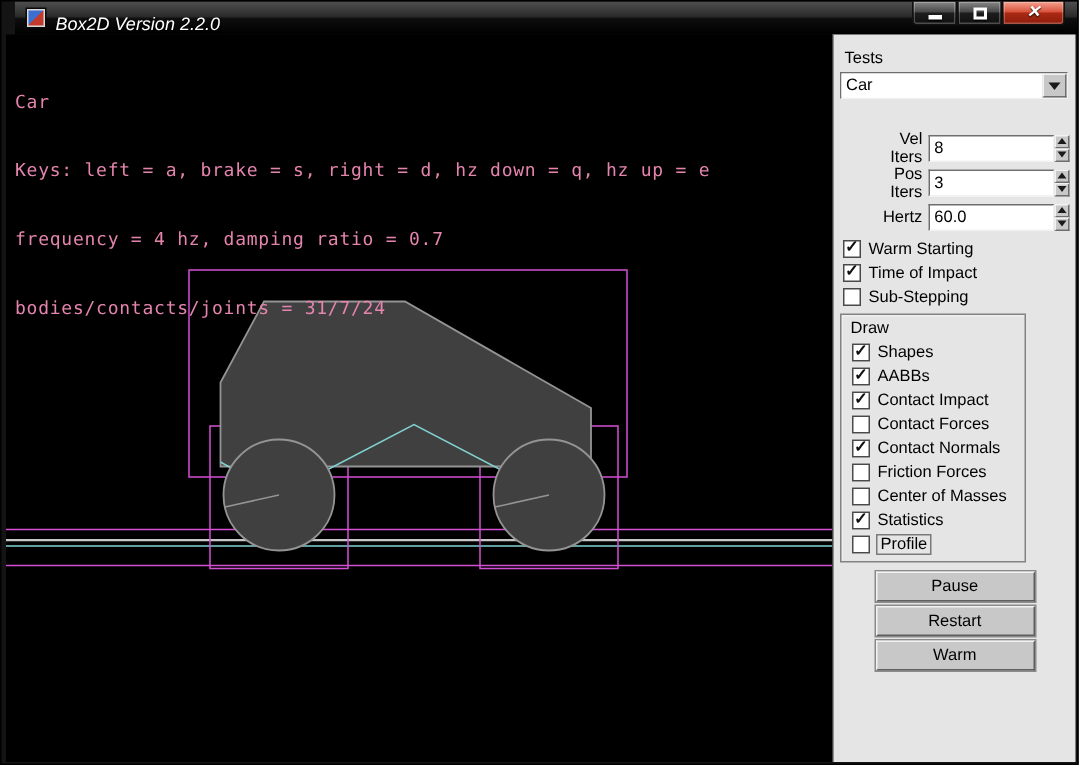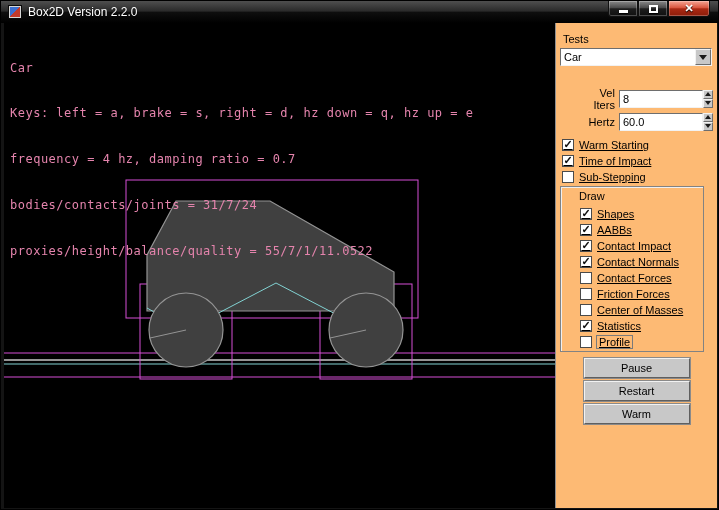--- a/index.html
+++ b/index.html
@@ -14,9 +14,9 @@
           border:1px solid #000;}
 
   
-  .titlebar{position:absolute; top:0; left:0; right:0; height:22px;
+  .titlebar{position:absolute; top:0; left:9px; right:0; height:22px;
             background:linear-gradient(180deg,#4f4f4f 0%,#2b2b2b 45%,#0e0e0e 52%,#000 100%);
-            display:flex; align-items:center;}
+            display:flex; align-items:flex-end;font-style:italic;}
   .app-icon{position:absolute; left:7px; top:4px; width:14px; height:14px;
             background:linear-gradient(135deg,#3d6fd1 0 50%,#c23a2c 50% 100%);
             border:1px solid #0a0a0a; box-shadow:inset 0 0 0 1px #d8d8d8;}

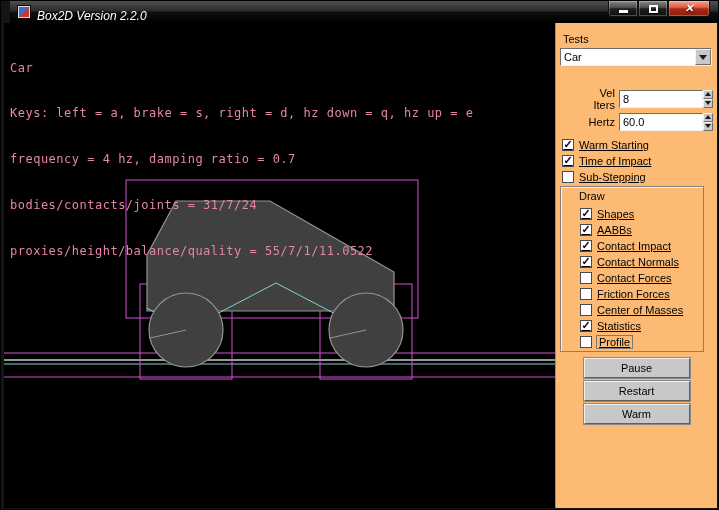--- a/index.html
+++ b/index.html
@@ -47,7 +47,7 @@
   .groundline{stroke:var(--ground); stroke-width:1.5;}
 
   
-  .panel{width:162px; height:485px; background:#fdba74; border-left:1px solid #8f8f8f;
+  .panel{width:162px; height:485px; background:#e5e5e5; border-left:1px solid #8f8f8f;
          padding:10px 4px 0 4px; font-size:11px; color:#000; flex:none;}
   .lbl{display:block; margin-left:3px; margin-bottom:3px;}
 

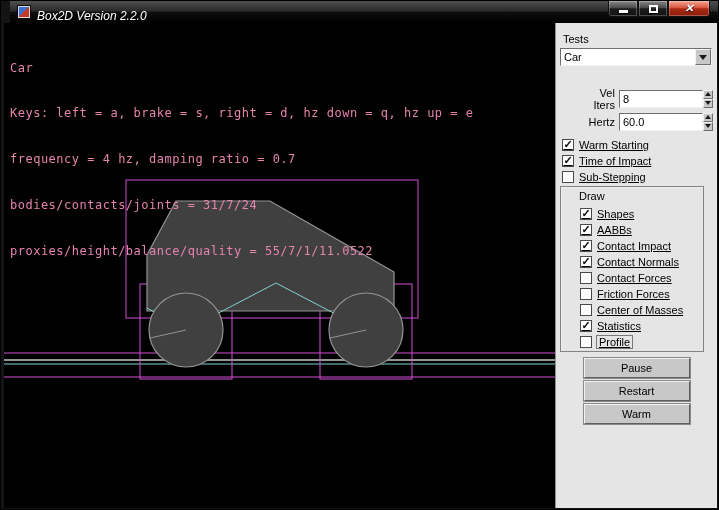--- a/index.html
+++ b/index.html
@@ -172,6 +172,18 @@
           </span>
         </div>
         <div class="spin-row">
+          <span class="spin-label">Pos Iters</span>
+          <input class="spin-field" value="3" style="">
+          <span class="spin-col">
+            <span class="spin-btn">
+                <span class="tri-up-s"></span>
+              </span>
+            <span class="spin-btn">
+                <span class="tri-down-s"></span>
+              </span>
+          </span>
+        </div>
+        <div class="spin-row">
           <span class="spin-label">Hertz</span>
           <input class="spin-field" value="60.0" style="">
           <span class="spin-col">

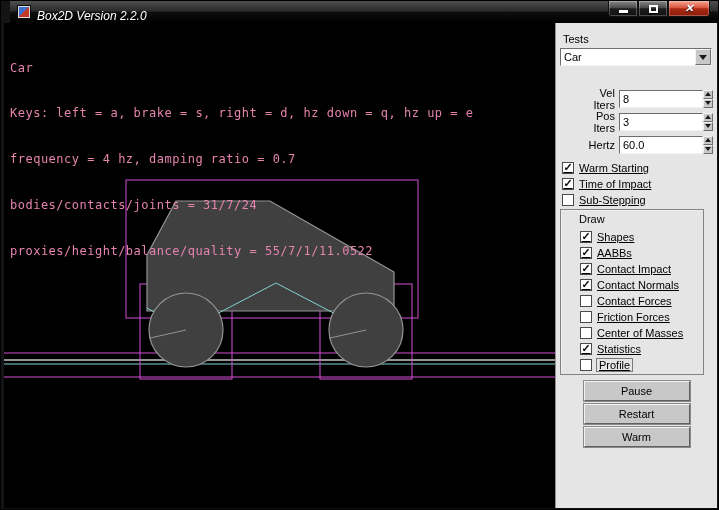--- a/index.html
+++ b/index.html
@@ -74,7 +74,7 @@
             display:flex; align-items:center; justify-content:center;}
 
   .toggles{margin-top:2px;}
-  .cb-row{display:flex; align-items:flex-end; height:16px; margin-left:2px;text-decoration:underline;}
+  .cb-row{display:flex; align-items:center; height:16px; margin-left:2px;}
   .cb{width:12px; height:12px; background:#fff; border:1px solid #4a4a4a; margin-right:5px;
       display:flex; align-items:center; justify-content:center; flex:none;}
   .cb.checked::after{content:"\2713"; font-size:11px; font-weight:bold; color:#101010; line-height:1;

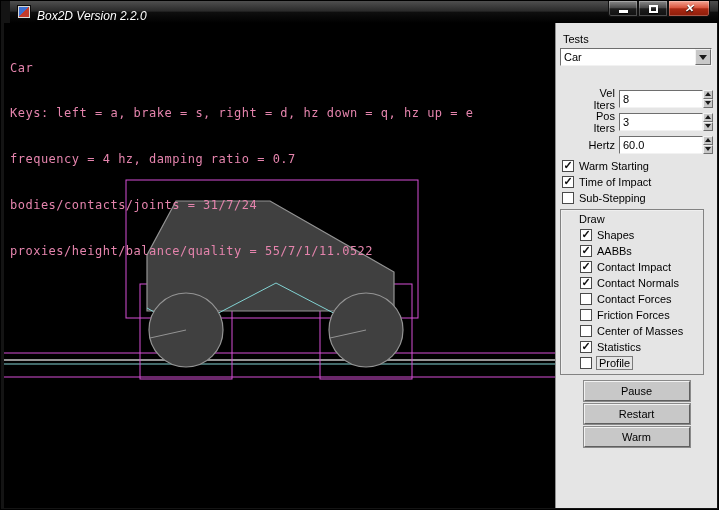--- a/index.html
+++ b/index.html
@@ -82,7 +82,7 @@
   .cb-row.focused .cb-label{outline:1px solid #7a7a7a; padding:0 2px;}
 
   .group{margin-top:3px; border:1px solid #828282; box-shadow:inset 1px 1px 0 #efefef;
-         padding:2px 2px 3px 16px; width:144px;}
+         padding:2px 2px 3px 4px; width:124px;}
   .group .lbl{margin:1px 0 2px 2px;}
   .group .cb-row{margin-left:3px;}
 

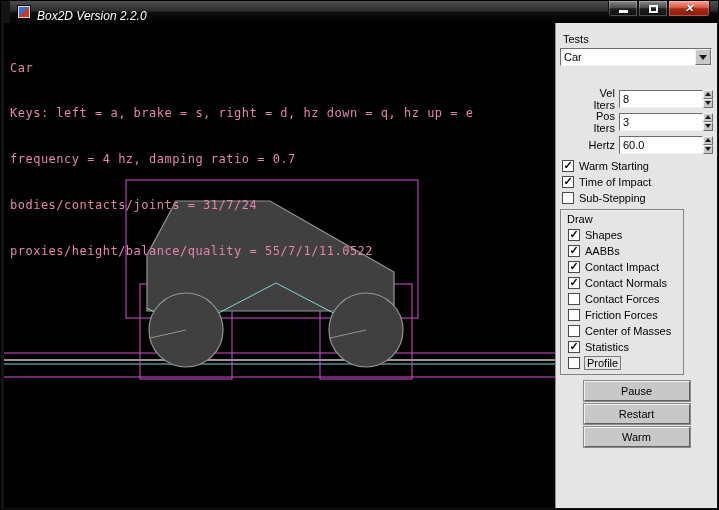--- a/index.html
+++ b/index.html
@@ -144,7 +144,6 @@
         <div>Keys: left = a, brake = s, right = d, hz down = q, hz up = e</div>
         <div>frequency = 4 hz, damping ratio = 0.7</div>
         <div>bodies/contacts/joints = 31/7/24</div>
-        <div>proxies/height/balance/quality = 55/7/1/11.0522</div>
       </div>
     </div>
 

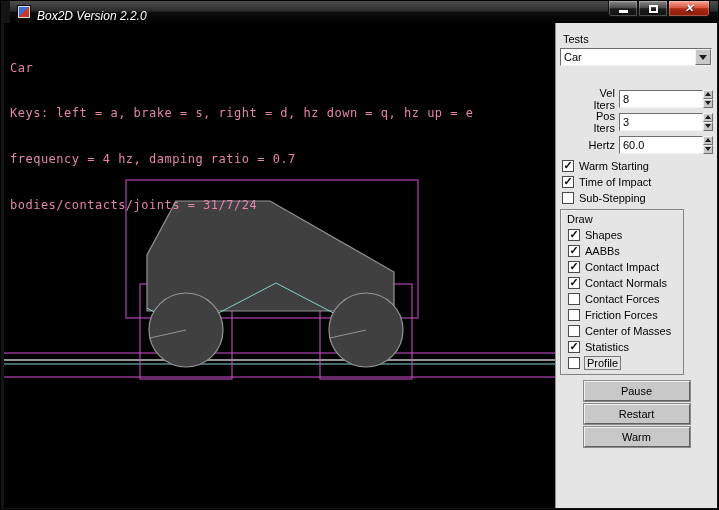--- a/index.html
+++ b/index.html
@@ -227,12 +227,12 @@
           <span class="cb-label">Contact Impact</span>
         </div>
         <div class="cb-row">
+          <span class="cb"></span>
+          <span class="cb-label">Contact Forces</span>
+        </div>
+        <div class="cb-row">
           <span class="cb checked"></span>
           <span class="cb-label">Contact Normals</span>
-        </div>
-        <div class="cb-row">
-          <span class="cb"></span>
-          <span class="cb-label">Contact Forces</span>
         </div>
         <div class="cb-row">
           <span class="cb"></span>

